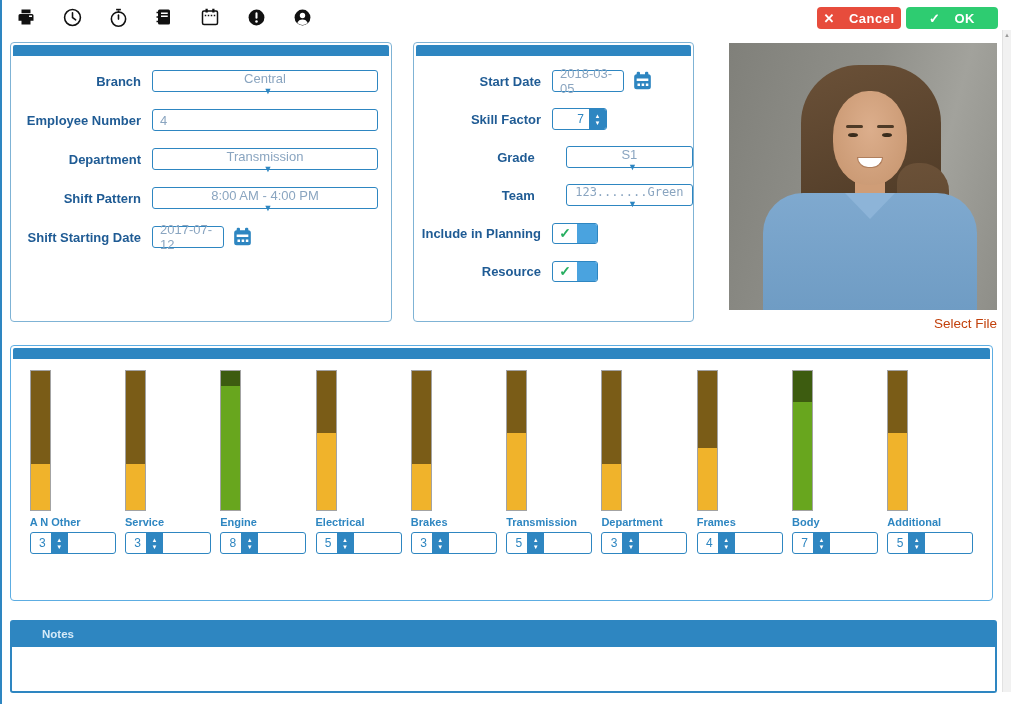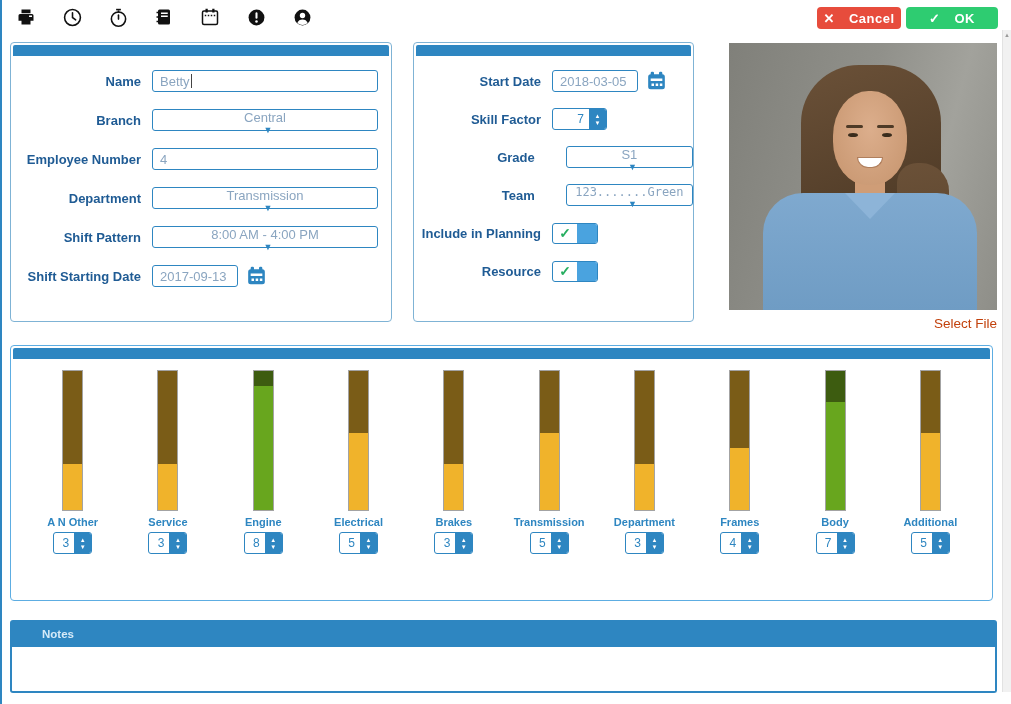--- a/index.html
+++ b/index.html
@@ -168,13 +168,6 @@
   <div class="panel-hd"></div>
   <div class="form">
     <div class="row">
-      <span class="lbl">Name</span>
-      <div class="tin w222">
-          <span>Betty</span>
-          <span class="caret"></span>
-        </div>
-    </div>
-    <div class="row">
       <span class="lbl">Branch</span>
       <div class="tin sel w222">
           <span>Central</span>

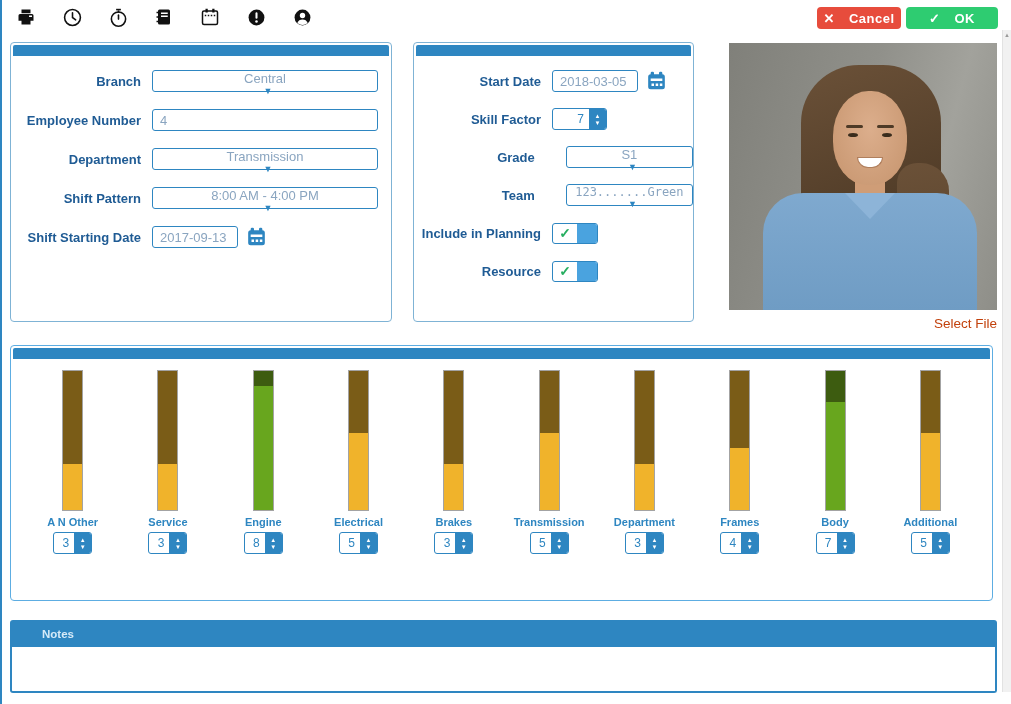--- a/index.html
+++ b/index.html
@@ -42,7 +42,7 @@
   .caret { display:inline-block; width:1px; height:14px; background:#444; margin-left:1px; }
   .sel { justify-content:space-between; cursor:pointer;flex-direction:column; }
   .sel .arr { color:#2e86c1; font-size:9px; margin-left:6px; }
-  .w222 { width:226px; } .w83 { width:86px; } .w133 { width:133px;margin-left:20px; }
+  .w222 { width:226px; } .w83 { width:72px; } .w133 { width:133px;margin-left:20px; }
   .mono { font-family:"DejaVu Sans Mono", monospace; font-size:12px; }
 
   .calbtn { width:22px; height:21px; margin-left:7px; cursor:pointer; display:flex; align-items:center; justify-content:center; }

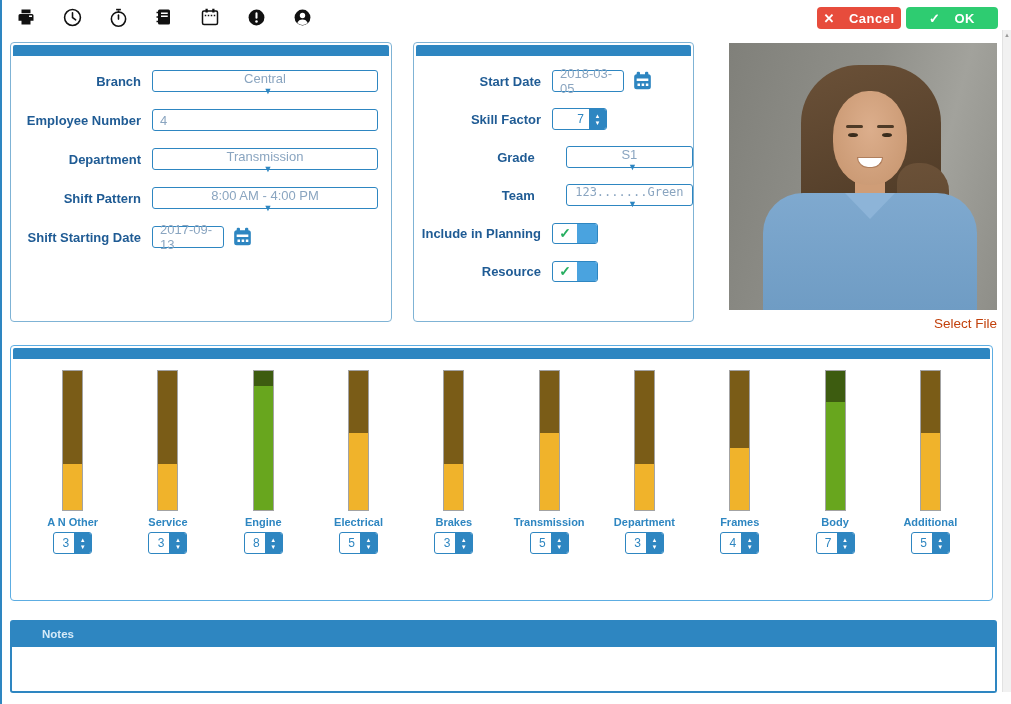--- a/index.html
+++ b/index.html
@@ -197,7 +197,7 @@
     <div class="row">
       <span class="lbl">Shift Starting Date</span>
       <div class="tin w83">
-          <span>2017-09-13</span>
+          <span>2017-07-12</span>
         </div>
       <div class="calbtn">
         <svg width="21" height="20" viewBox="0 0 24 24">

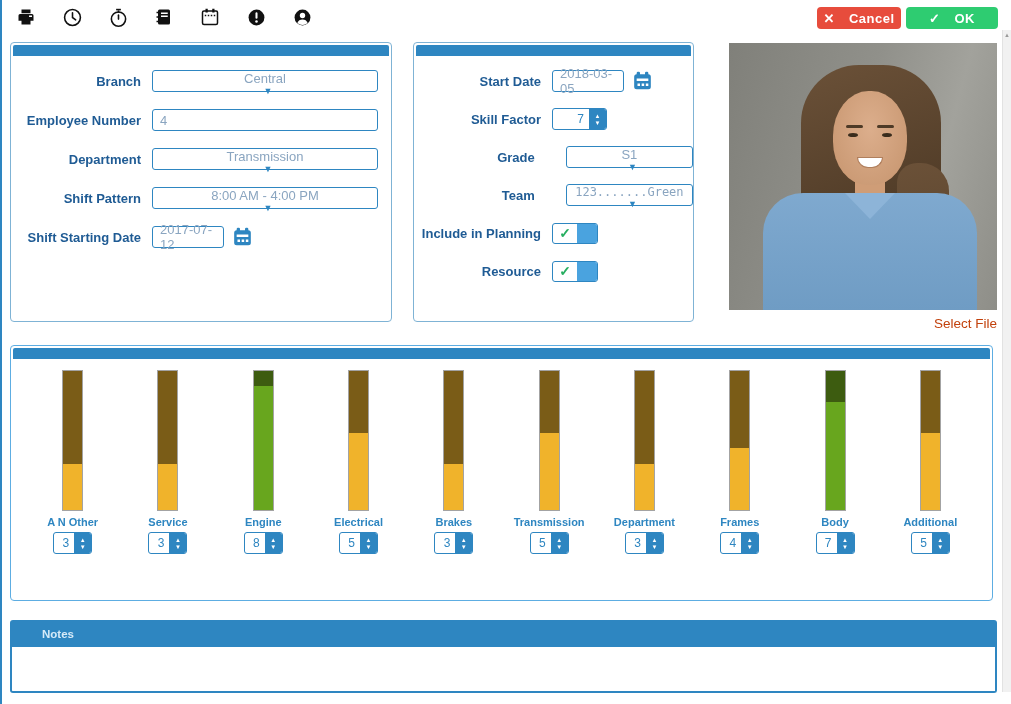--- a/index.html
+++ b/index.html
@@ -80,7 +80,7 @@
 
   
   .skill-body { display:flex; justify-content:space-around; align-items:flex-end; padding:9px 14px 0 14px; }
-  .skill-col { display:flex; flex-direction:column; align-items:center; width:86px; }
+  .skill-col { display:flex; flex-direction:column; width:86px; }
   .skill-bar { position:relative; width:21px; height:141px; border:1px solid #a3a3a3; margin-bottom:5px; }
   .skill-fill { position:absolute; left:0; bottom:0; width:100%; }
   .skill-label { font-weight:bold; color:#2e86c1; font-size:11px; white-space:nowrap; margin-bottom:4px; }

